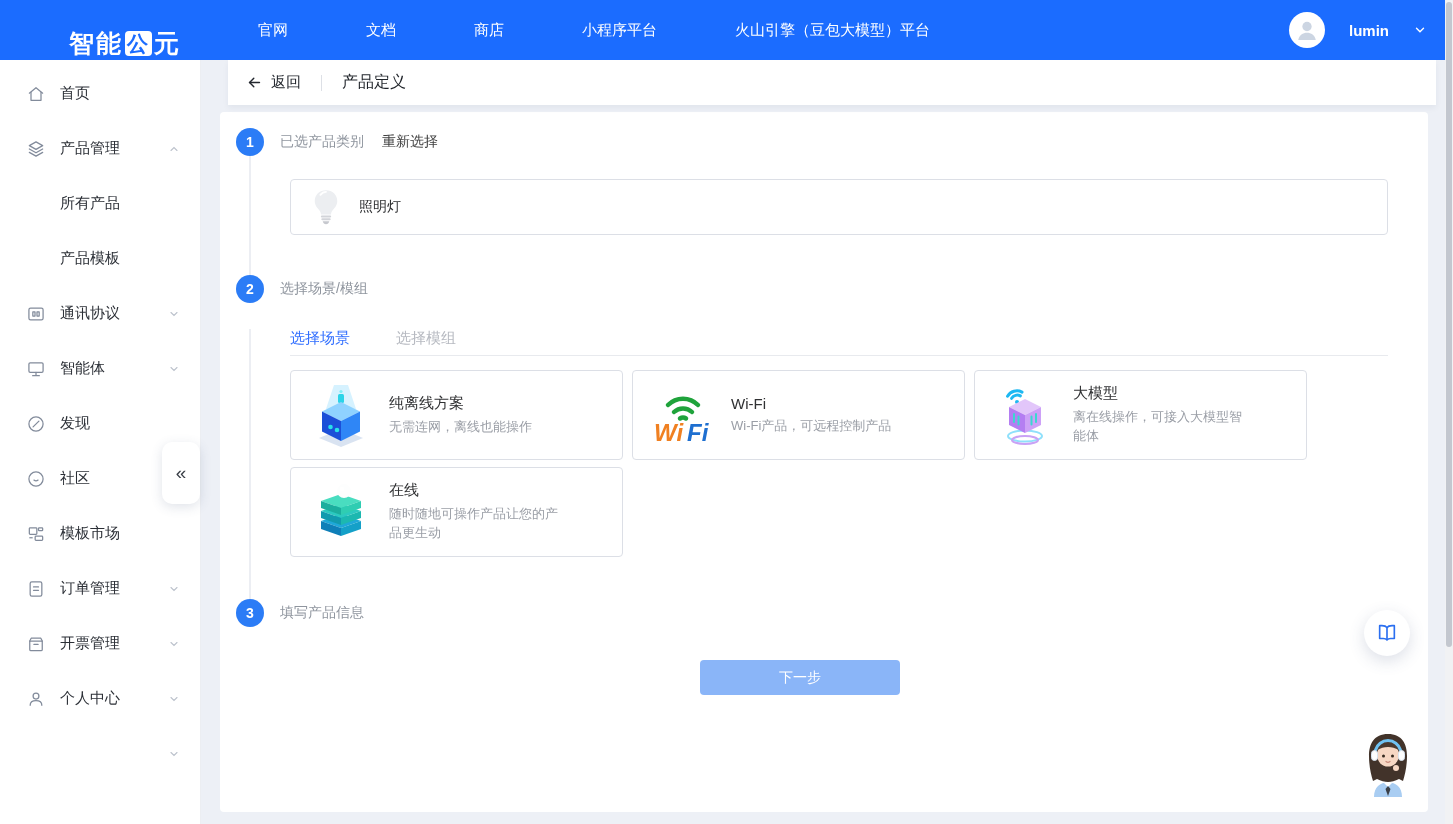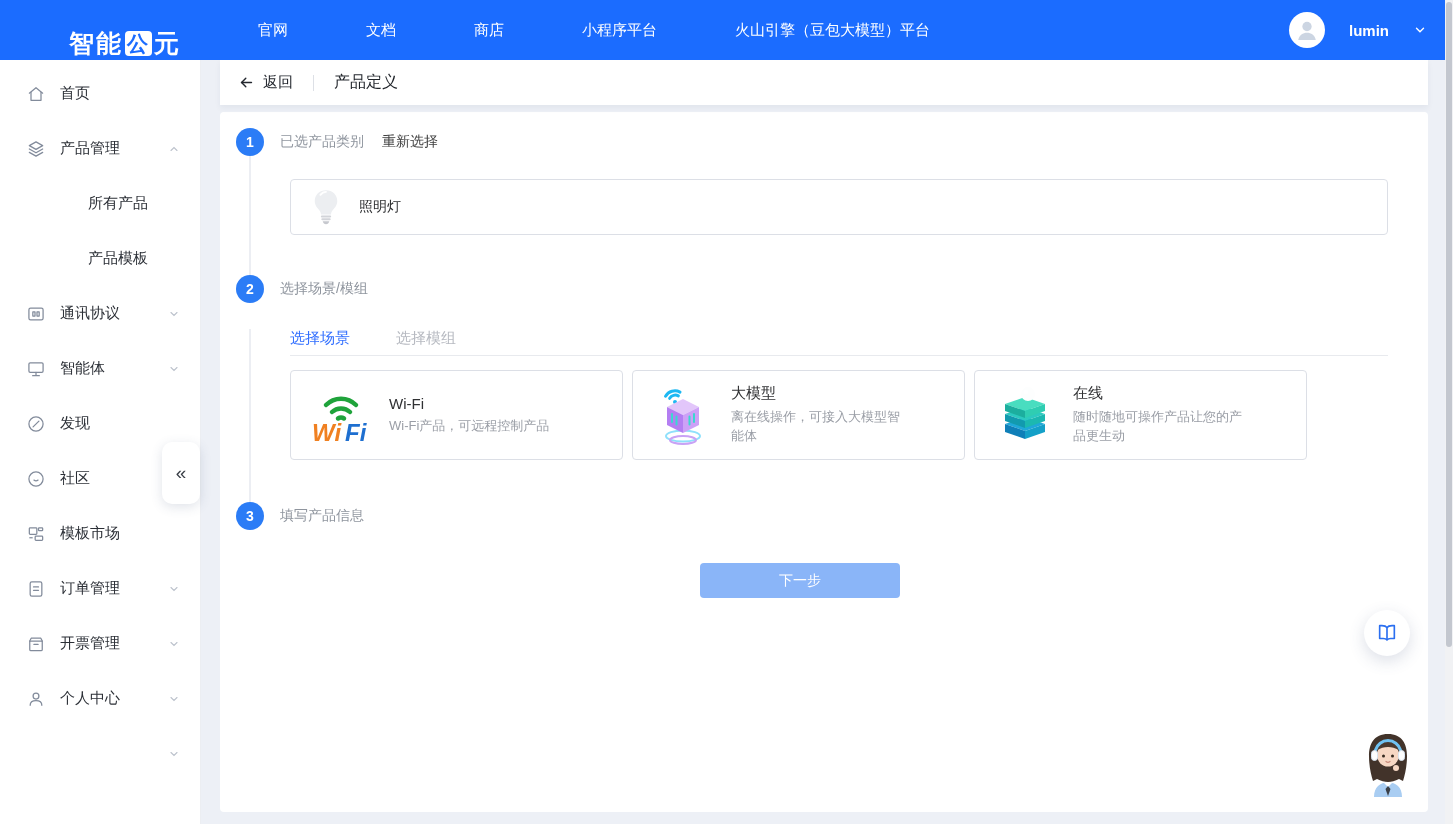--- a/index.html
+++ b/index.html
@@ -30,7 +30,7 @@
   .collapse-tab { position:absolute; left:162px; top:442px; width:38px; height:62px; background:#fff; border-radius:10px; box-shadow:0 3px 12px rgba(60,80,120,.16); display:flex; align-items:center; justify-content:center; font-size:19px; color:#3a3f47; z-index:6; cursor:pointer; }
 
   
-  .main-header { position:absolute; left:220px; top:60px; width:1208px; height:45px; background:#fff; display:flex; align-items:center; padding-left:18px; box-shadow:0 3px 6px rgba(31,56,88,.06); z-index:3; }
+  .main-header { position:absolute; left:228px; top:60px; width:1208px; height:45px; background:#fff; display:flex; align-items:center; padding-left:18px; box-shadow:0 3px 6px rgba(31,56,88,.06); z-index:3; }
   .back-group { display:flex; align-items:center; gap:8px; font-size:15px; color:#23272e; cursor:pointer; }
   .back-group .arrow { display:flex; color:#23272e; }
   .hdr-divider { width:1px; height:16px; background:#dde0e6; margin:0 20px; }

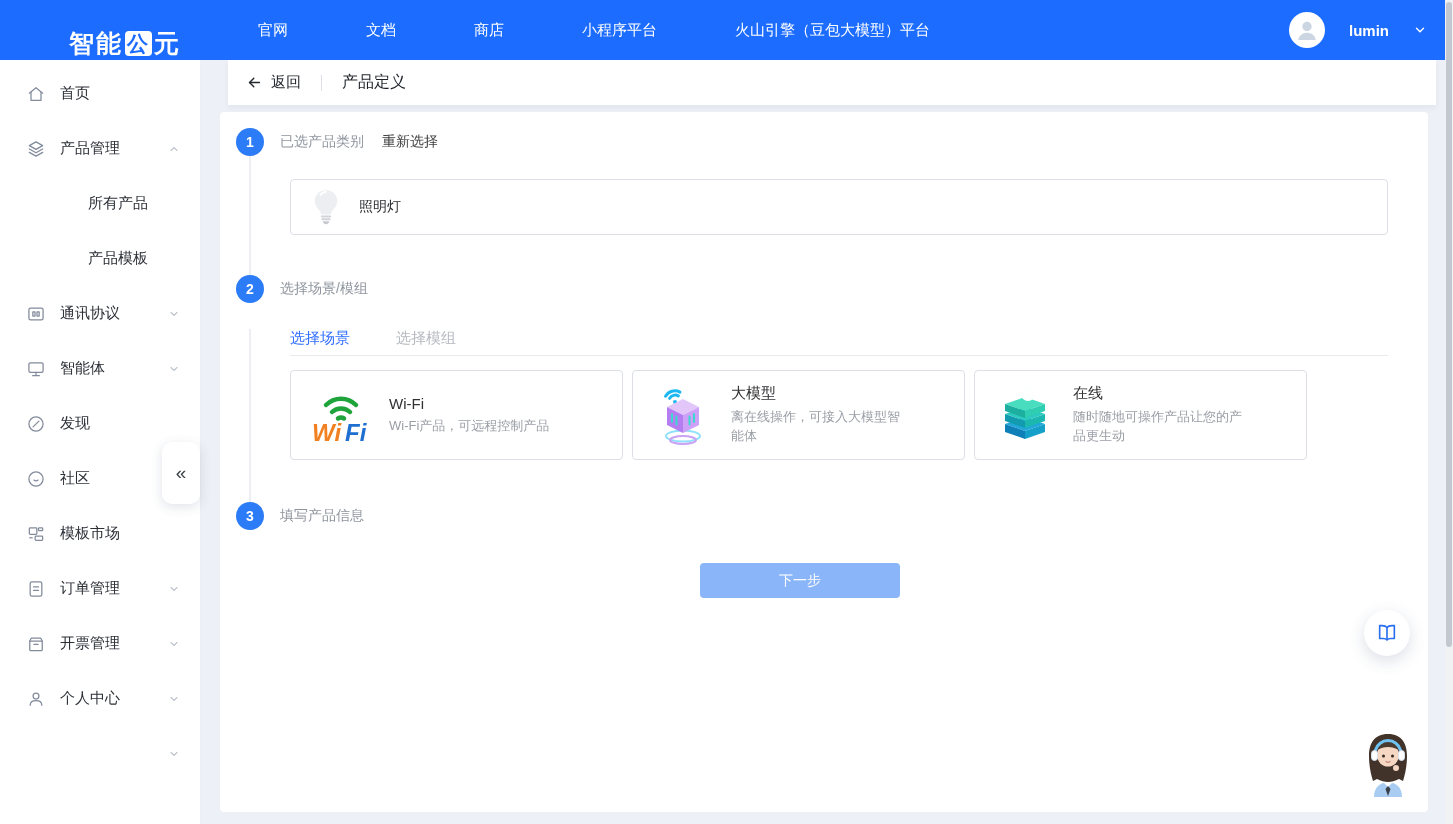--- a/index.html
+++ b/index.html
@@ -25,7 +25,7 @@
   .side-list { padding-top:6px; }
   .side-item { height:55px; display:flex; align-items:center; padding:0 20px 0 26px; font-size:15px; color:#2b2f36; cursor:pointer; }
   .side-item .icon { width:20px; height:20px; margin-right:14px; color:#828b9b; display:flex; }
-  .side-item.sub { padding-left:88px; }
+  .side-item.sub { padding-left:60px; }
   .side-item .chev { margin-left:auto; color:#bcc2cc; display:flex; }
   .collapse-tab { position:absolute; left:162px; top:442px; width:38px; height:62px; background:#fff; border-radius:10px; box-shadow:0 3px 12px rgba(60,80,120,.16); display:flex; align-items:center; justify-content:center; font-size:19px; color:#3a3f47; z-index:6; cursor:pointer; }
 

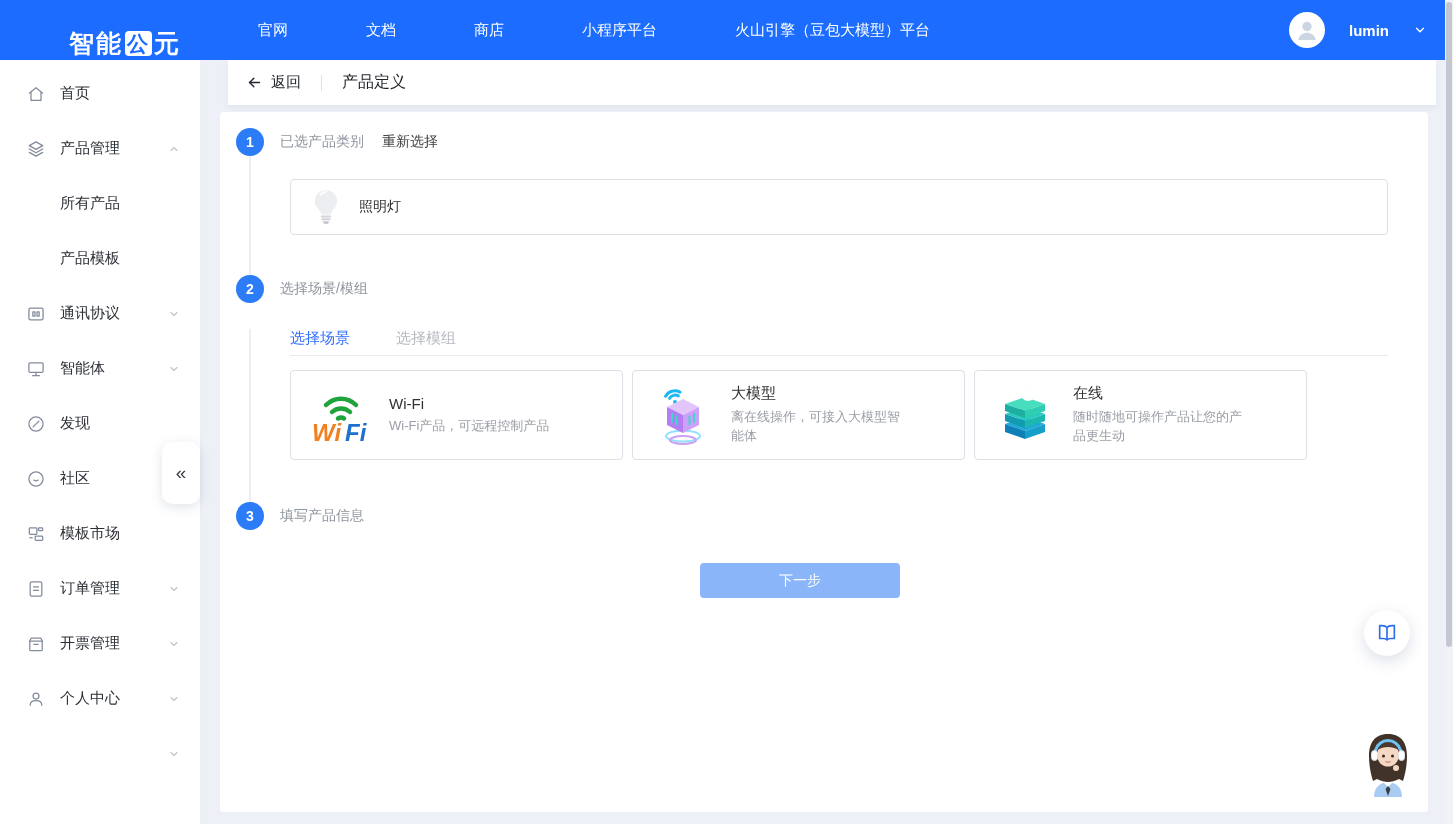--- a/index.html
+++ b/index.html
@@ -314,6 +314,23 @@
       </div>
       <div class="scene-grid">
 
+        <div class="scene-card">
+          <svg class="scene-icon" viewBox="0 0 64 64">
+            <polygon points="25,2 39,2 47,26 17,26" fill="#aee6ff" opacity="0.5"></polygon>
+            <polygon points="32,46 54,55 32,64 10,55" fill="#ccd9ec" opacity="0.75"></polygon>
+            <rect x="29" y="11" width="6" height="9" rx="1.5" fill="#2bd4e8"></rect>
+            <circle cx="32" cy="8.5" r="1.6" fill="#7feef5"></circle>
+            <polygon points="32,19 51,28.5 32,38 13,28.5" fill="#8fd2ff"></polygon>
+            <polygon points="13,28.5 32,38 32,58 13,48.5" fill="#1b4fd8"></polygon>
+            <polygon points="51,28.5 32,38 32,58 51,48.5" fill="#2f86f6"></polygon>
+            <circle cx="21.5" cy="44" r="2.3" fill="#29e0e8"></circle>
+            <circle cx="28" cy="47" r="2.3" fill="#29e0e8"></circle>
+          </svg>
+          <div class="scene-info">
+            <div class="scene-title">纯离线方案</div>
+            <div class="scene-desc">无需连网，离线也能操作</div>
+          </div>
+        </div>
 
         <div class="scene-card">
           <svg class="scene-icon" viewBox="0 0 64 64">

